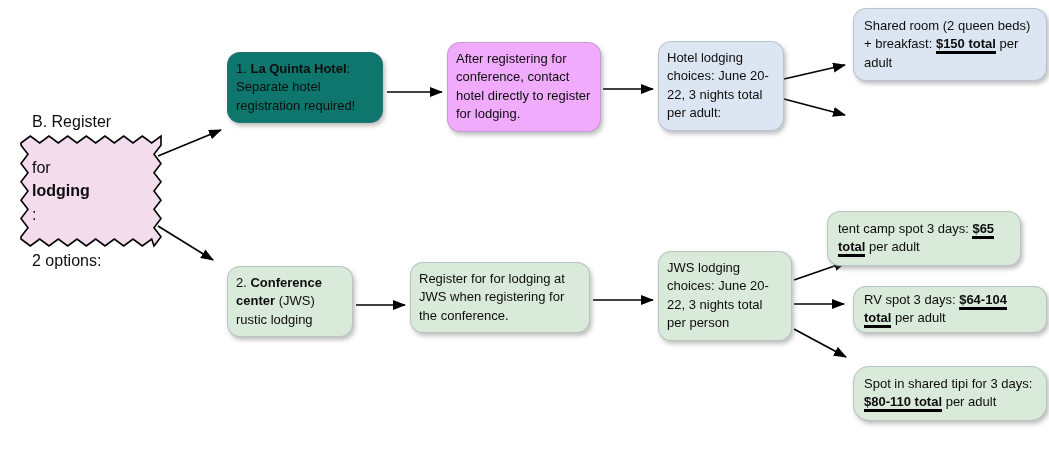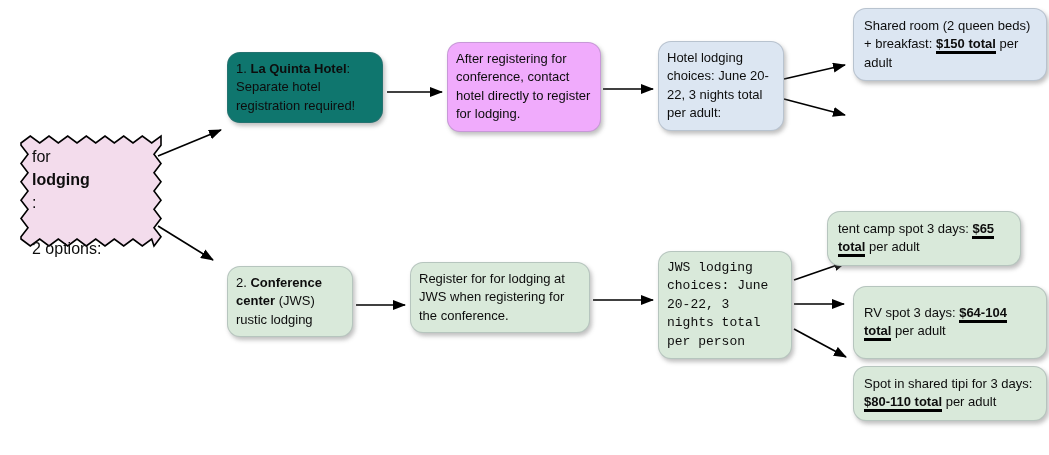--- a/index.html
+++ b/index.html
@@ -85,6 +85,7 @@
       <polygon transform="translate(3,3)" stroke="#000" stroke-width="1.6" stroke-linejoin="miter" points="0.0,7.0 9.3,0.0 18.7,7.0 28.0,0.0 37.3,7.0 46.7,0.0 56.0,7.0 65.3,0.0 74.7,7.0 84.0,0.0 93.3,7.0 102.7,0.0 112.0,7.0 121.3,0.0 130.7,7.0 140.0,0.0 140.0,9.2 133.0,18.3 140.0,27.5 133.0,36.7 140.0,45.8 133.0,55.0 140.0,64.2 133.0,73.3 140.0,82.5 133.0,91.7 140.0,100.8 133.0,110.0 130.7,103.0 121.3,110.0 112.0,103.0 102.7,110.0 93.3,103.0 84.0,110.0 74.7,103.0 65.3,110.0 56.0,103.0 46.7,110.0 37.3,103.0 28.0,110.0 18.7,103.0 9.3,110.0 0.0,103.0 0.0,100.8 7.0,91.7 0.0,82.5 7.0,73.3 0.0,64.2 7.0,55.0 0.0,45.8 7.0,36.7 0.0,27.5 7.0,18.3 0.0,9.2" fill="#f3dcec"></polygon>
     </svg>
     <div class="burst-text">
+        <span>B. Register</span>
         <br>
         <span>for </span>
         <span class="b">lodging</span>

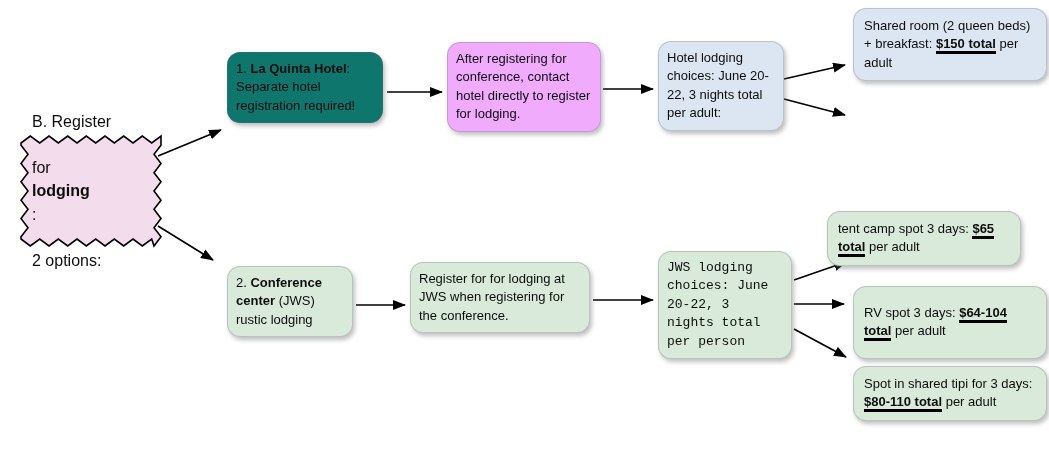--- a/index.html
+++ b/index.html
@@ -38,7 +38,7 @@
   .n-ho2 { left: 853px; top: 113px; width: 194px; padding: 8px 10px; }
   .n-j1 { left: 227px; top: 266px; width: 126px; }
   .n-j2 { left: 410px; top: 262px; width: 180px; }
-  .n-j3 { left: 658px; top: 251px; width: 134px; font-family: Liberation Mono, monospace; }
+  .n-j3 { left: 658px; top: 251px; width: 134px; }
   .n-jo1 { left: 827px; top: 211px; width: 194px; padding: 8px 10px; }
   .n-jo2 { left: 853px; top: 286px; width: 194px; padding: 17px 10px; }
   .n-jo3 { left: 853px; top: 366px; width: 194px; padding: 8px 10px; }

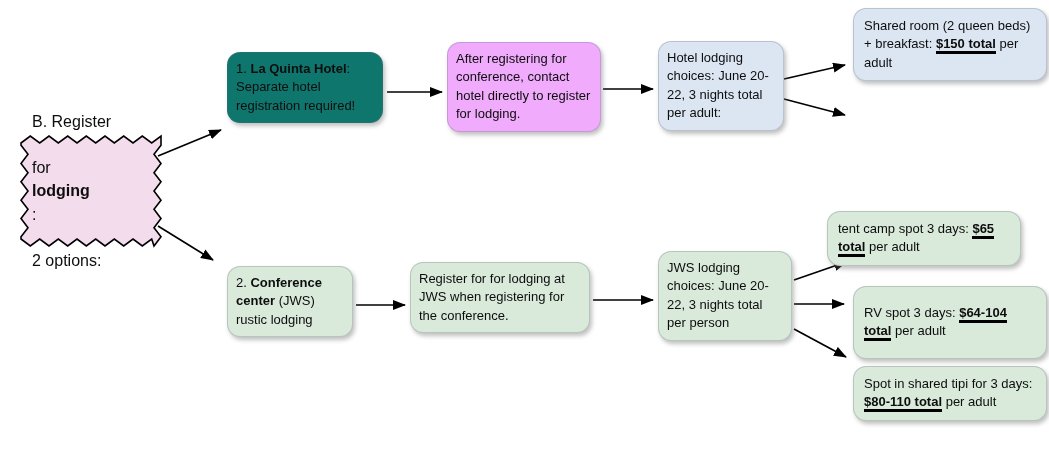--- a/index.html
+++ b/index.html
@@ -40,7 +40,7 @@
   .n-j2 { left: 410px; top: 262px; width: 180px; }
   .n-j3 { left: 658px; top: 251px; width: 134px; }
   .n-jo1 { left: 827px; top: 211px; width: 194px; padding: 8px 10px; }
-  .n-jo2 { left: 853px; top: 286px; width: 194px; padding: 17px 10px; }
+  .n-jo2 { left: 853px; top: 286px; width: 194px; padding: 4px 10px; }
   .n-jo3 { left: 853px; top: 366px; width: 194px; padding: 8px 10px; }
   .n-root {
     position: absolute;

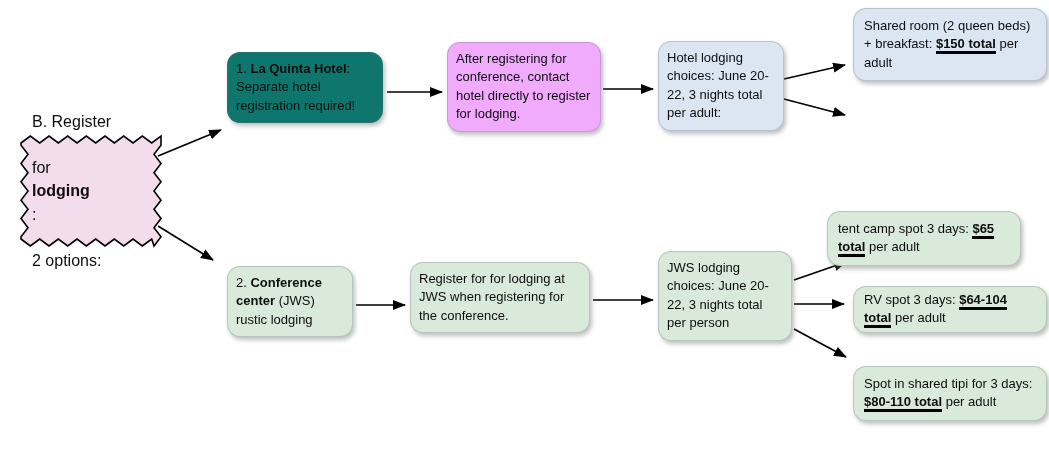--- a/index.html
+++ b/index.html
@@ -105,7 +105,7 @@
   <div class="node n-j3" data-bind-bg="colors.jws_branch_fill" style="background: rgb(217, 233, 218);"><span>JWS lodging choices: June 20-22, 3 nights total per person</span></div>
   <div class="node n-jo1" data-bind-bg="colors.jws_branch_fill" style="background: rgb(217, 233, 218);"><span>tent camp spot 3 days: </span><span class="b u">$65 total</span><span> per adult</span></div>
   <div class="node n-jo2" data-bind-bg="colors.jws_branch_fill" style="background: rgb(217, 233, 218);"><span>RV spot 3 days: </span><span class="b u">$64-104 total</span><span> per adult</span></div>
-  <div class="node n-jo3" data-bind-bg="colors.jws_branch_fill" style="background: rgb(217, 233, 218);"><span>Spot in shared tipi for 3 days: </span><span class="b u">$80-110 total</span><span> per adult</span></div>
+  <div class="node n-jo3" data-bind-bg="colors.jws_branch_fill" style="background: rgb(217, 233, 218); border-radius: 16px;"><span>Spot in shared tipi for 3 days: </span><span class="b u">$80-110 total</span><span> per adult</span></div>
 
 </div>
 

